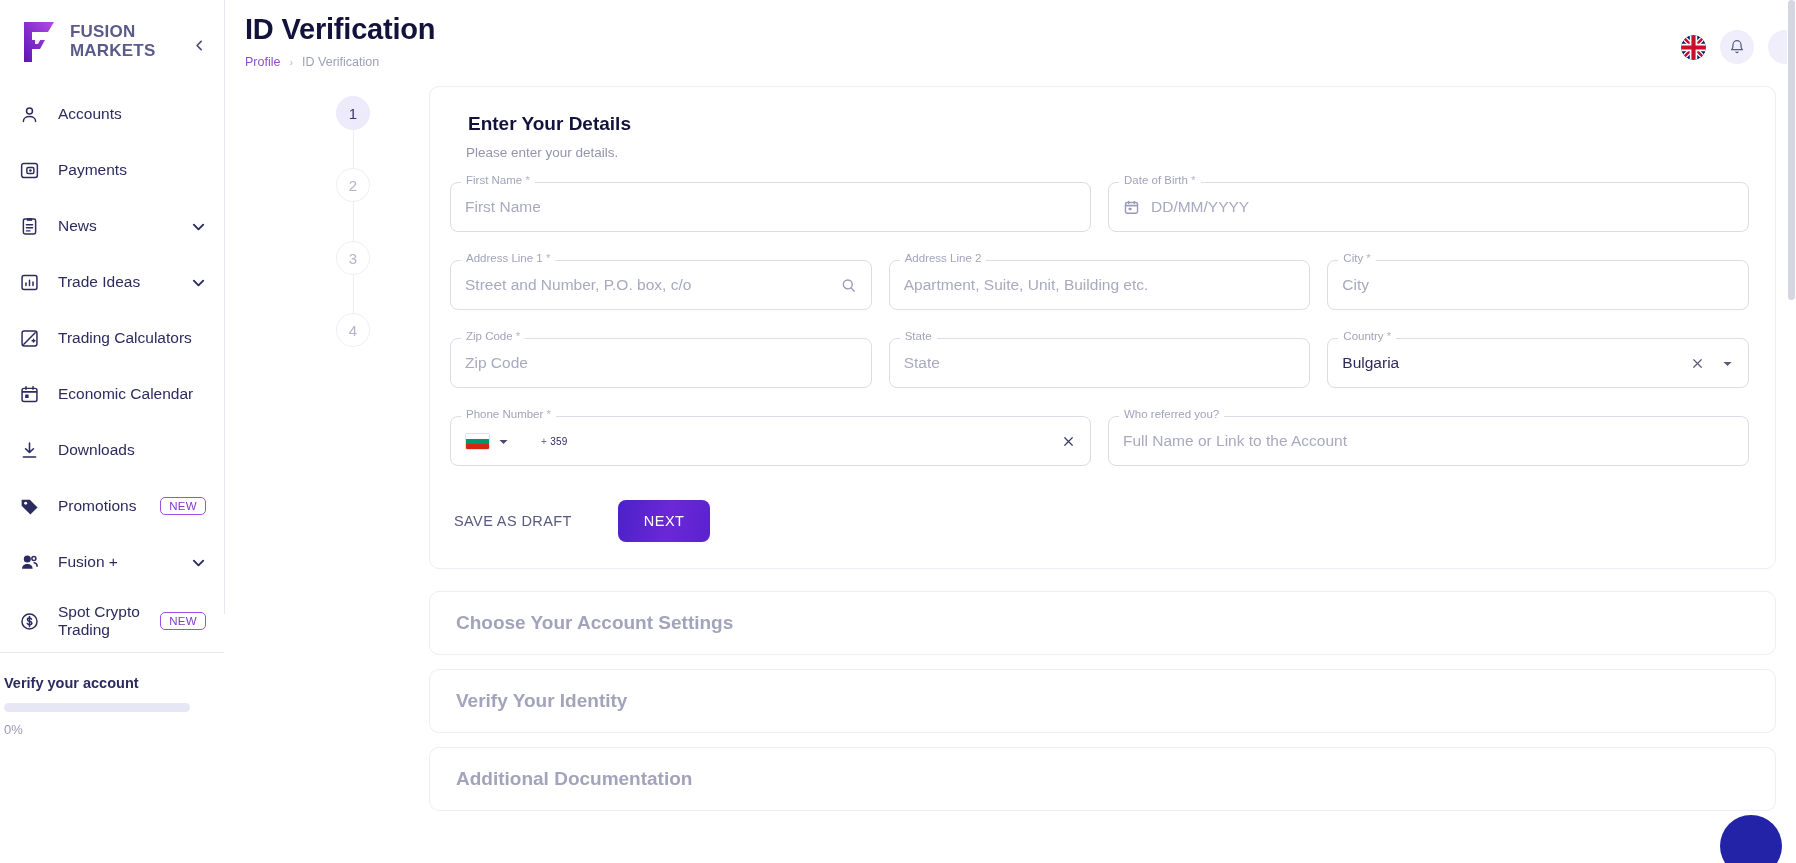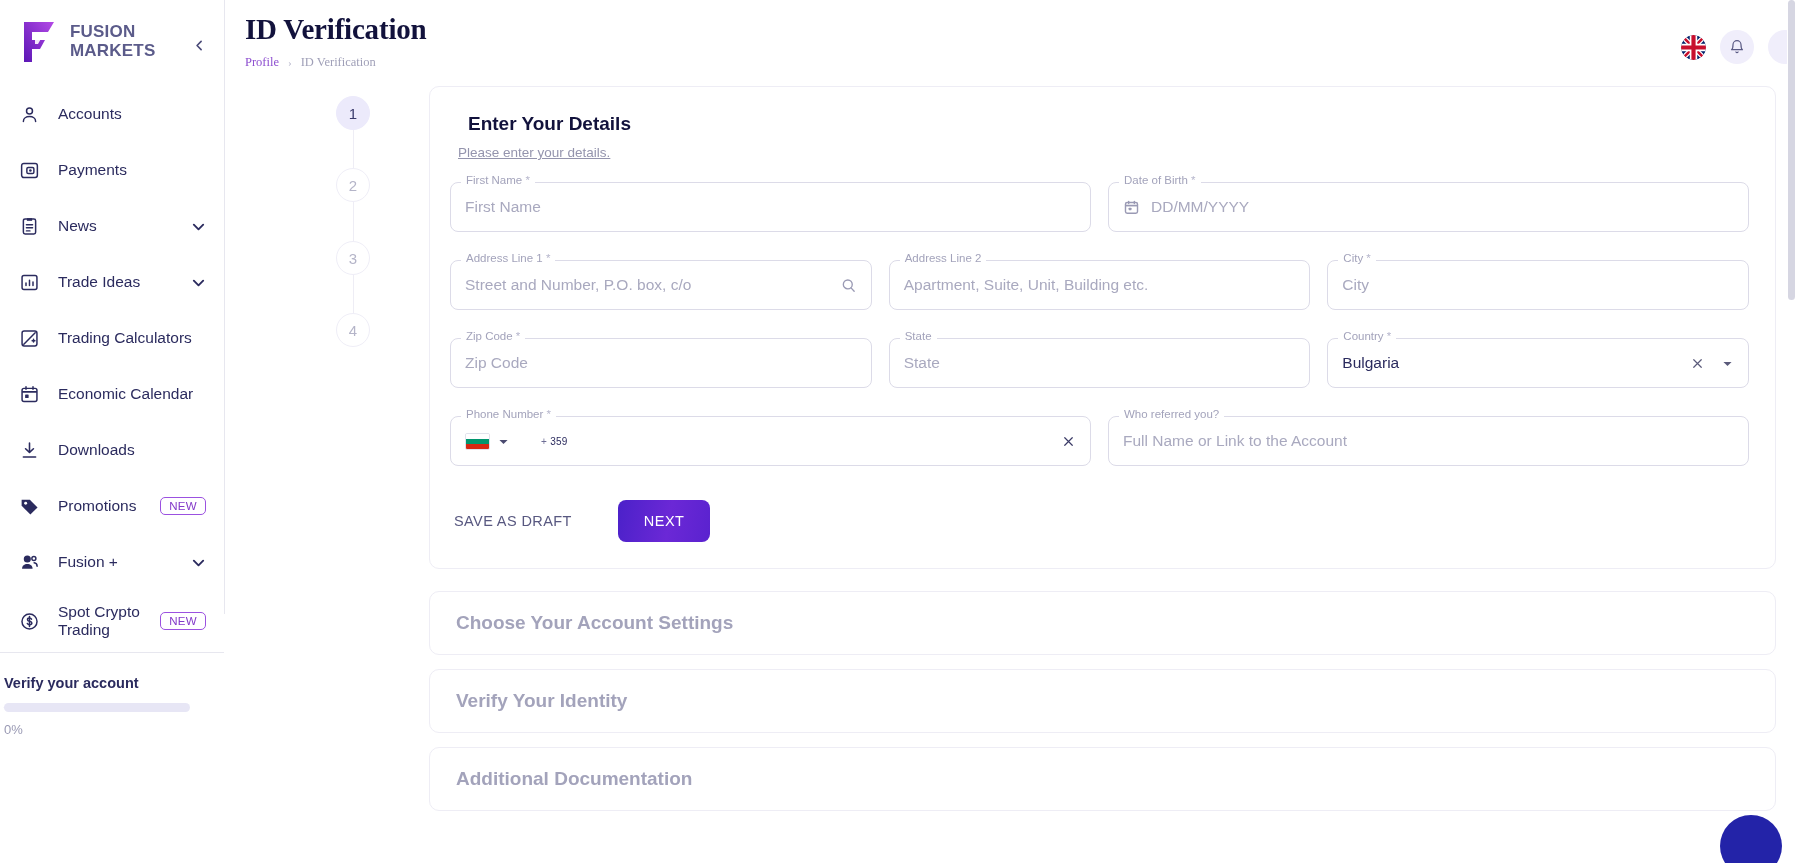--- a/index.html
+++ b/index.html
@@ -97,7 +97,6 @@
     height: 78px;
     display: flex; align-items: flex-start; justify-content: space-between;
     padding: 12px 20px 0 20px;
-    font-family: Liberation Serif, serif;
   }
   .page-title {
     font-size: 29px; font-weight: 700; color: #12123c;

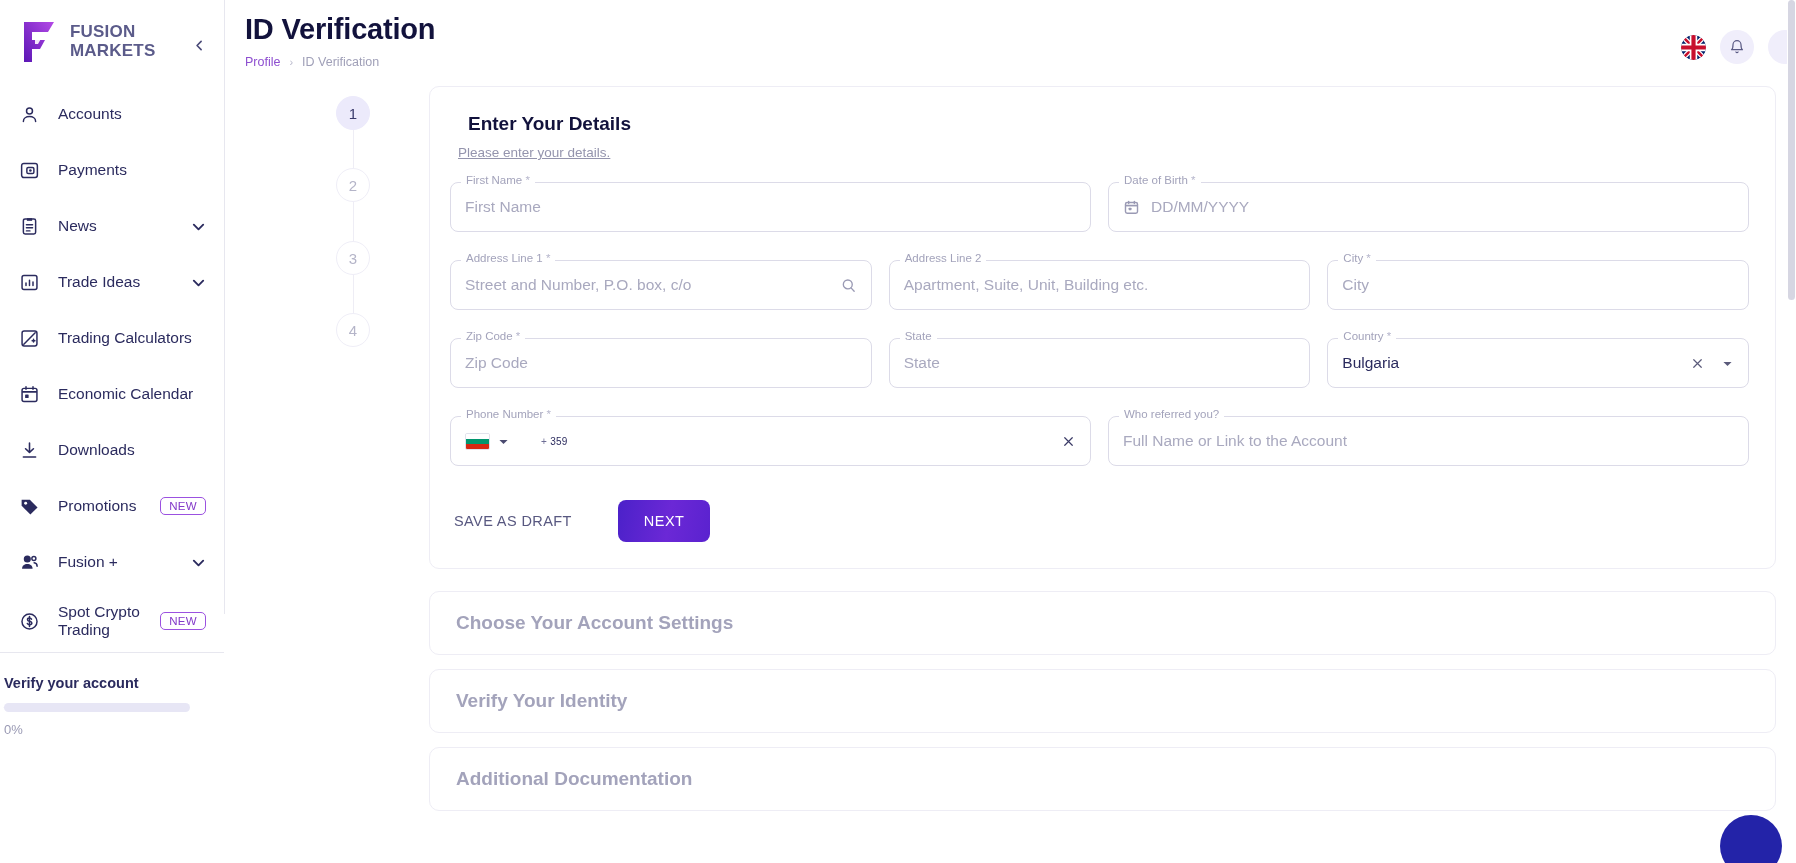--- a/index.html
+++ b/index.html
@@ -159,7 +159,7 @@
     margin-bottom: 22px;
   }
   .card-title { font-size: 19px; font-weight: 700; color: #12123c; margin: 0 0 10px 18px; }
-  .card-sub { font-size: 13.5px; color: #9494ad; margin: 0 0 22px 8px; text-decoration: underline; }
+  .card-sub { font-size: 13.5px; color: #9494ad; margin: 0 0 22px 16px; }
 
   .form-row { display: flex; gap: 17px; margin-bottom: 28px; }
   .field { position: relative; flex: 1 1 0; }

